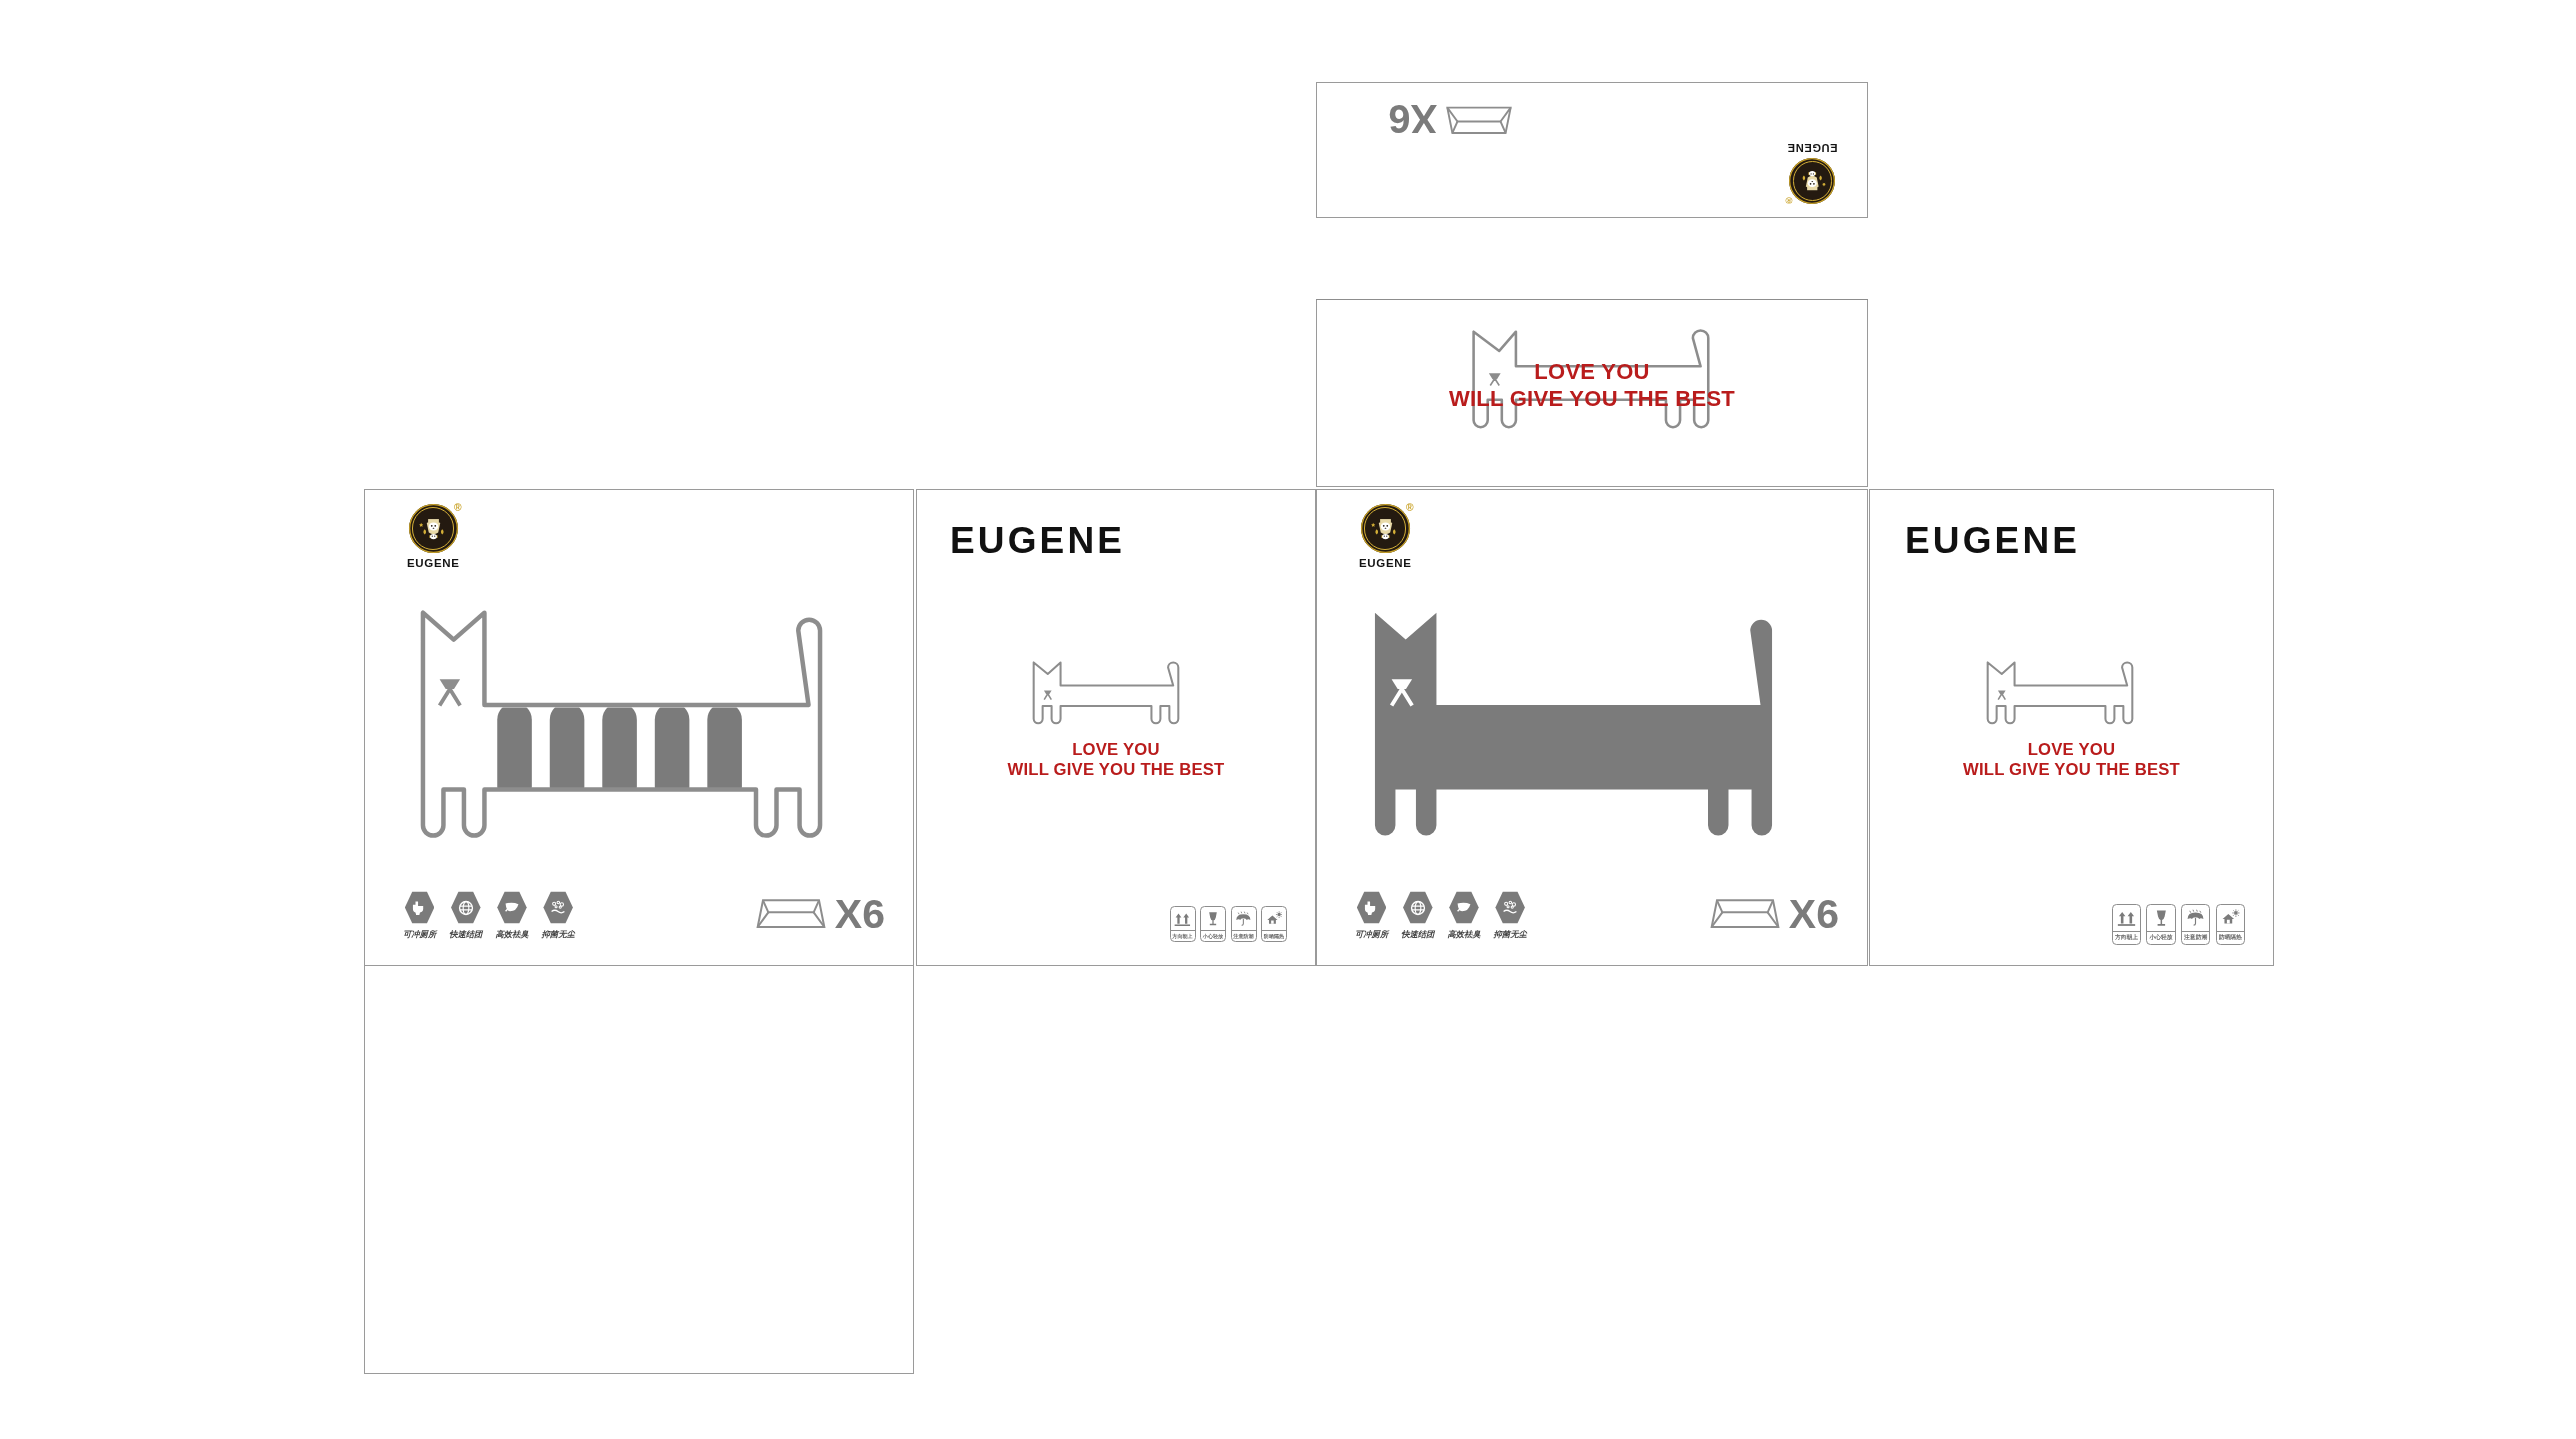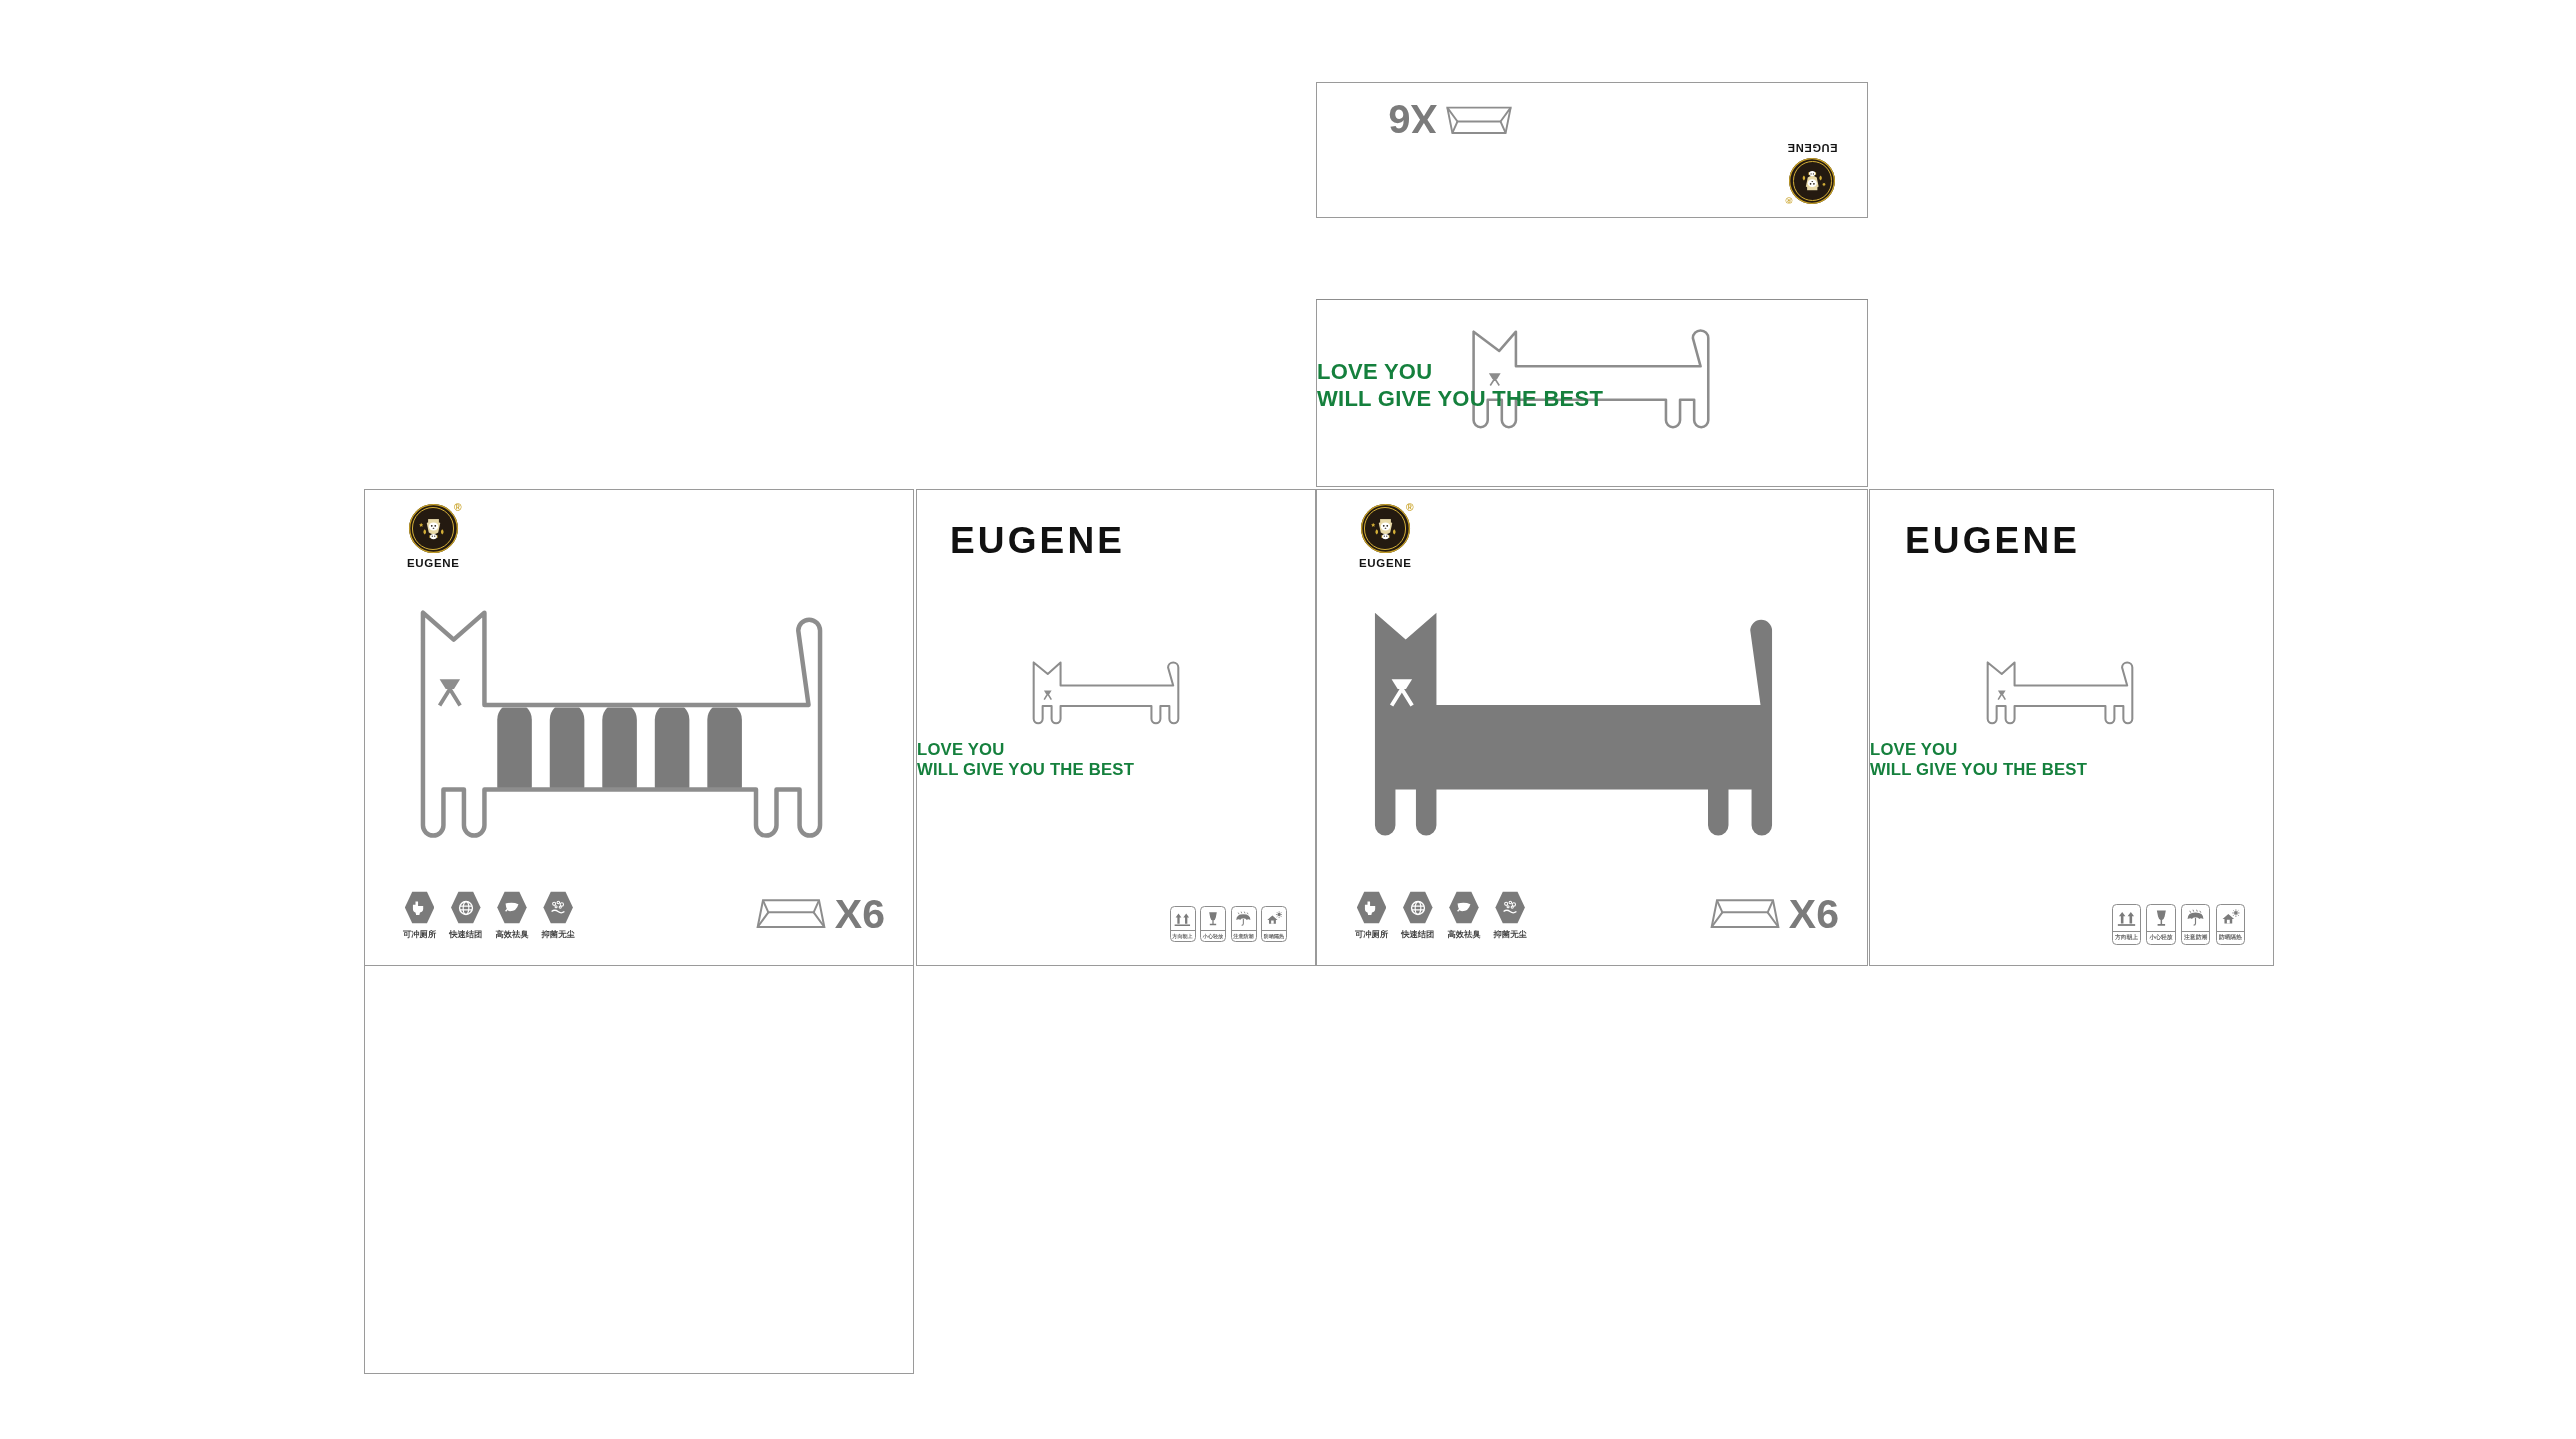--- a/index.html
+++ b/index.html
@@ -27,7 +27,7 @@
   .brand-head{position:absolute;font-weight:700;color:#111;letter-spacing:.085em;line-height:1;}
 
   
-  .tagline{position:absolute;font-weight:700;color:#15803d;line-height:1.22;letter-spacing:.012em;}
+  .tagline{position:absolute;text-align:center;font-weight:700;color:#b91c1c;line-height:1.22;letter-spacing:.012em;}
 
   
   .features{position:absolute;display:flex;}

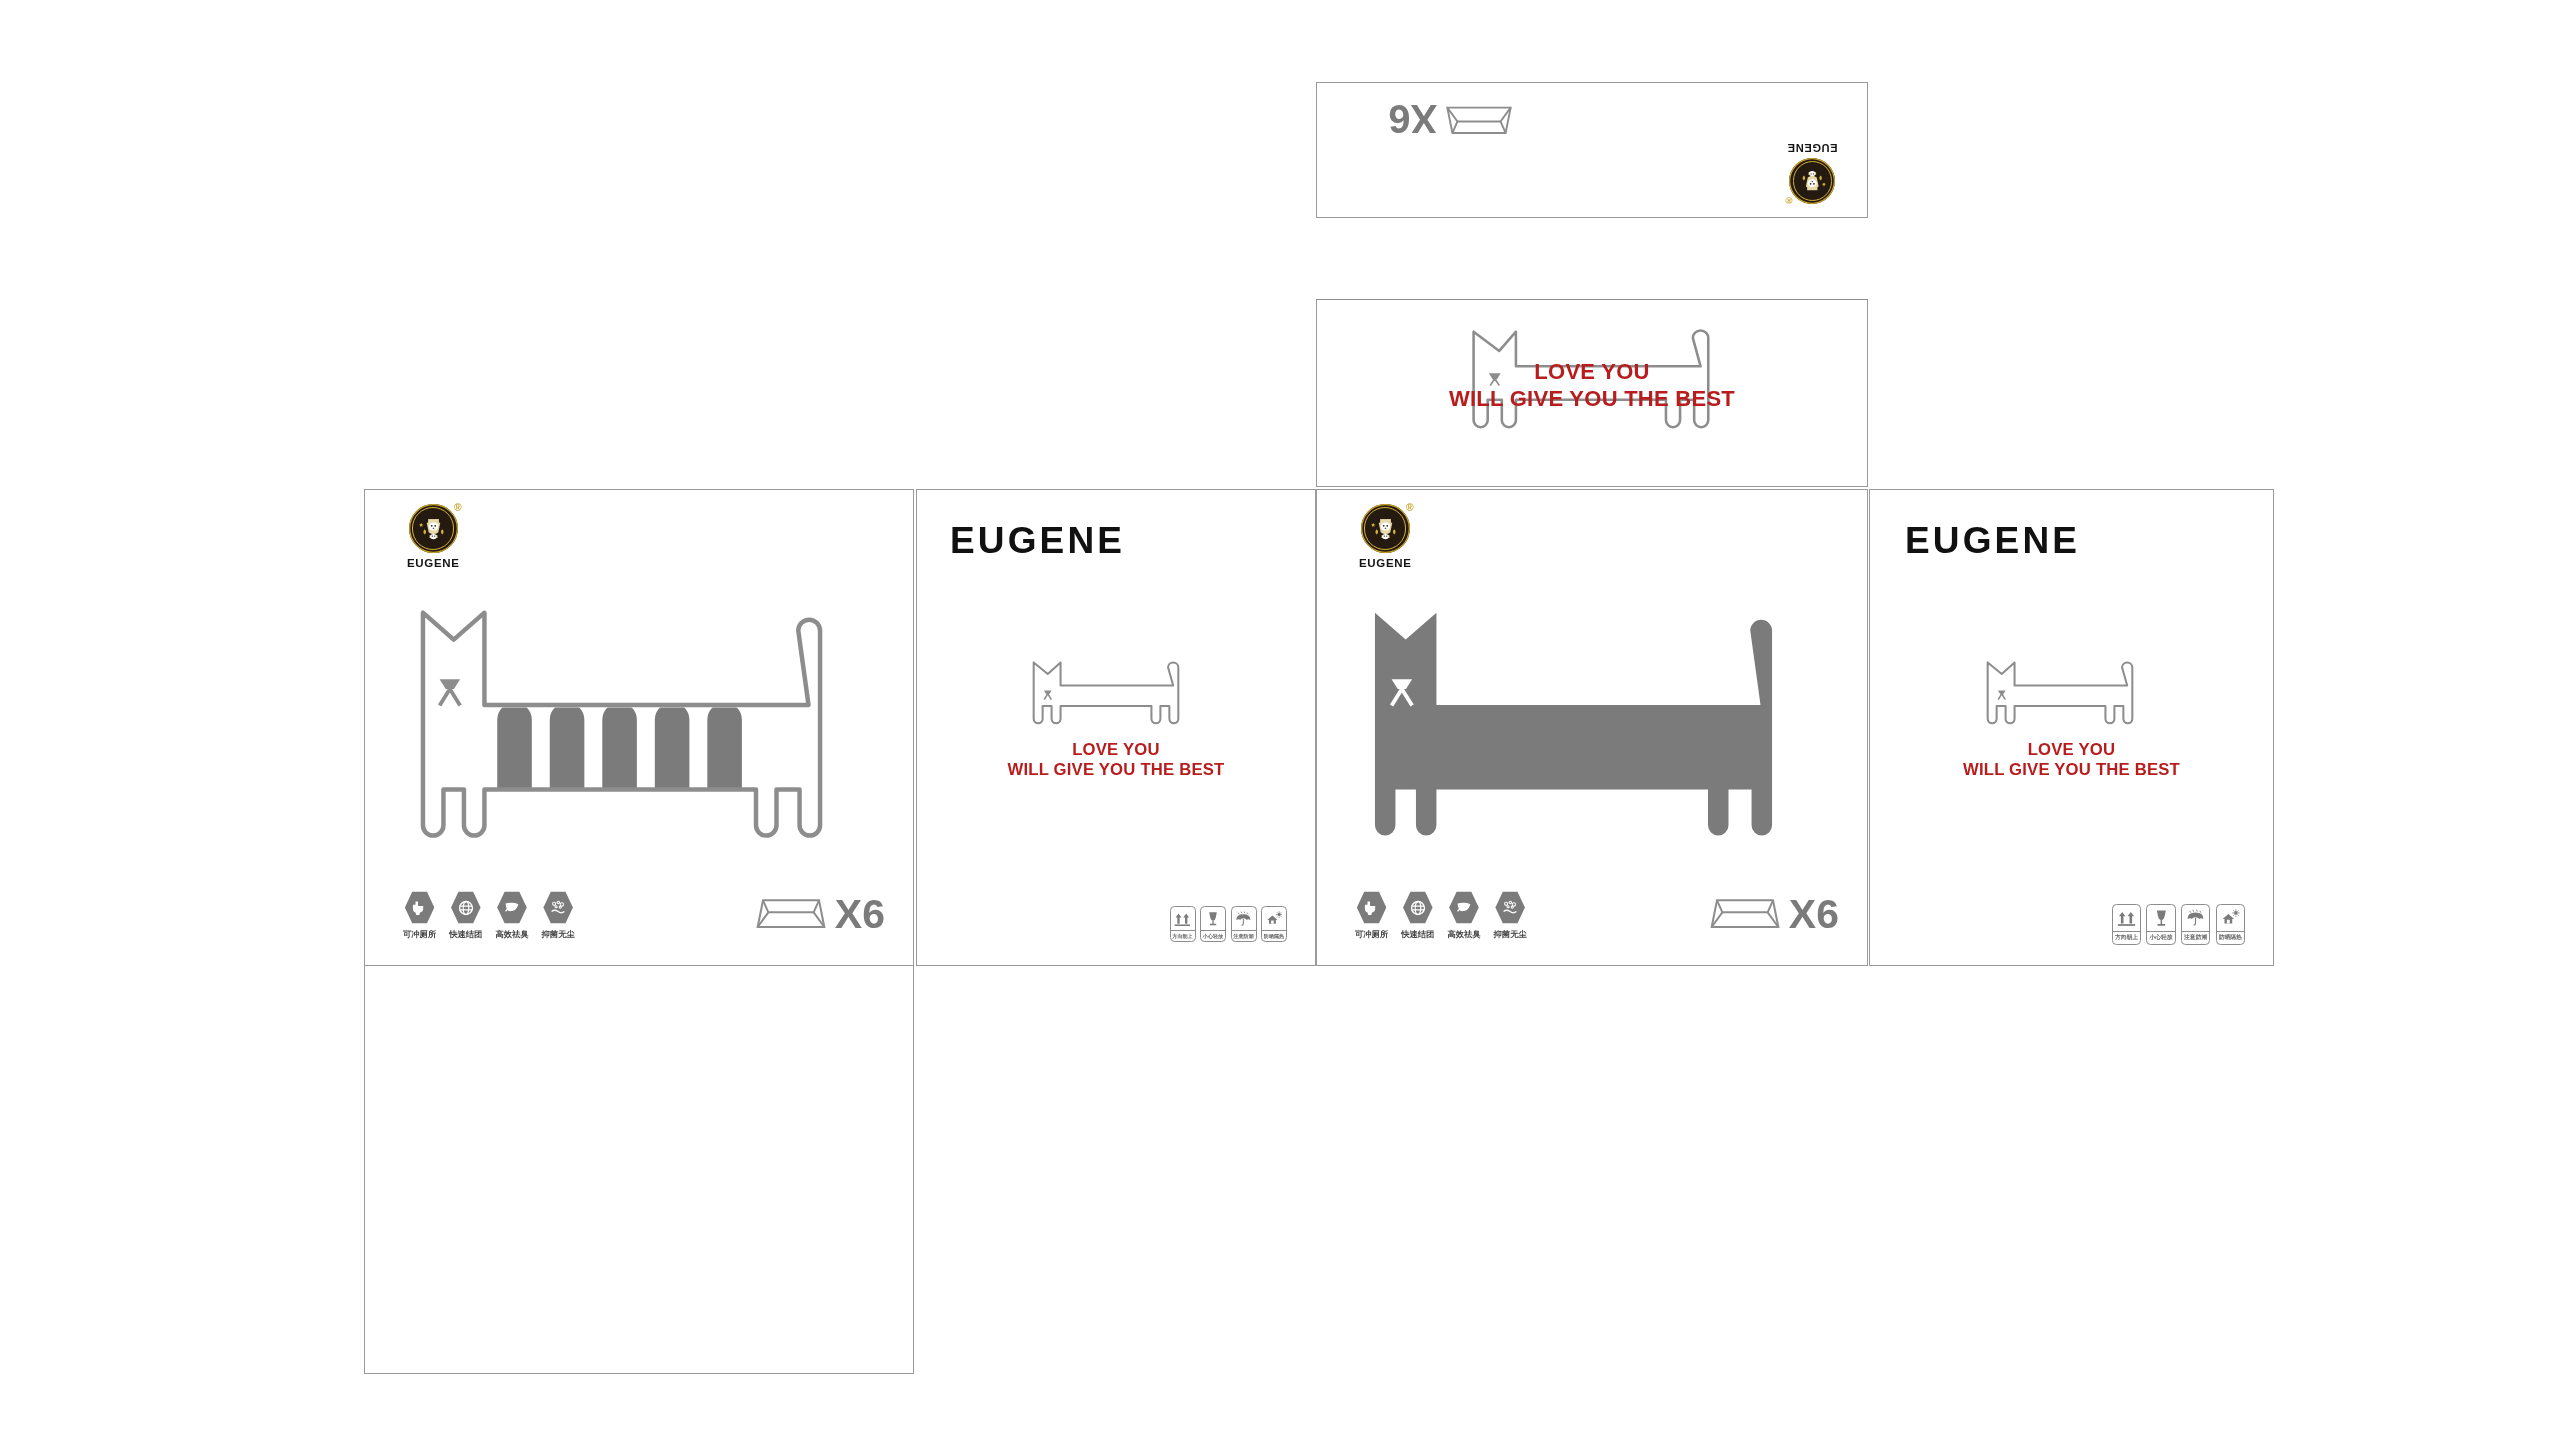--- a/index.html
+++ b/index.html
@@ -31,7 +31,7 @@
 
   
   .features{position:absolute;display:flex;}
-  .feat{display:flex;flex-direction:column;align-items:center;}
+  .feat{display:flex;flex-direction:column;align-items:center;font-style:italic;}
   .feat .hex{position:relative;background:#7b7b7b;
              clip-path:polygon(25% 2%,75% 2%,100% 50%,75% 98%,25% 98%,0% 50%);
              display:flex;align-items:center;justify-content:center;}

